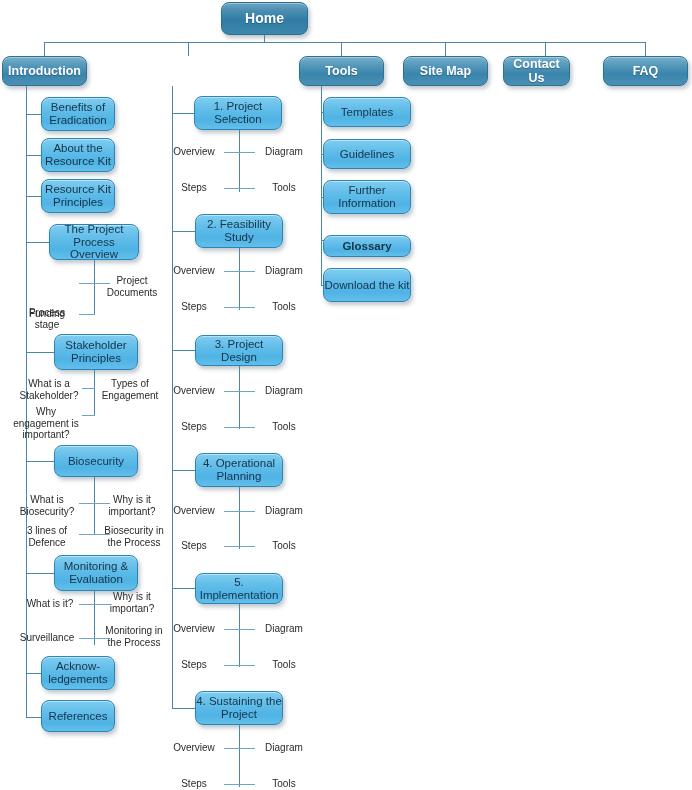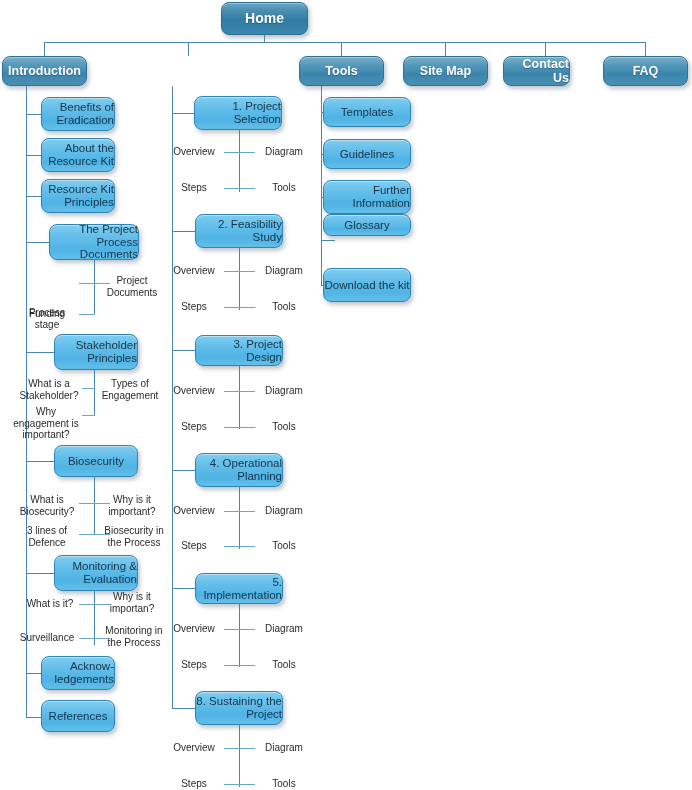--- a/index.html
+++ b/index.html
@@ -38,7 +38,7 @@
     display: flex;
     align-items: center;
     justify-content: center;
-    text-align: right;
+    text-align: center;
     border-radius: 8px;
     line-height: 1.12;
     user-select: none;

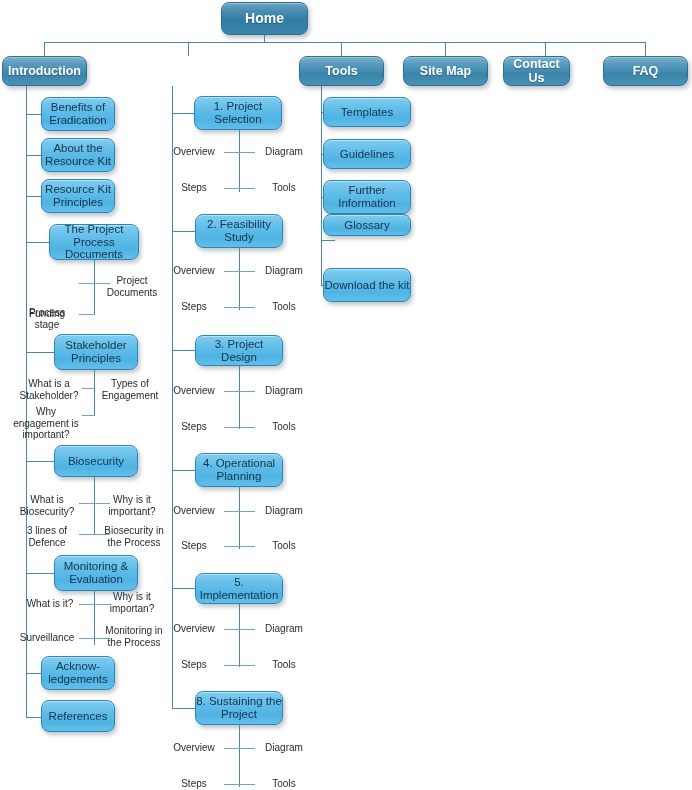--- a/index.html
+++ b/index.html
@@ -147,7 +147,7 @@
 
   <div class="stub" style="left:26px; top:242px; width:24px;"></div>
   <div class="node lvl3" style="left:49px; top:224px; width:90px; height:36px;">
-    <span>The Project Process Documents</span>
+    <span>The Project Process Overview</span>
   </div>
   <div class="stem" style="left:94px; top:260px; width:1px; height:55px;"></div>
   <div class="tick" style="left:79px; top:283px; width:31px;"></div>

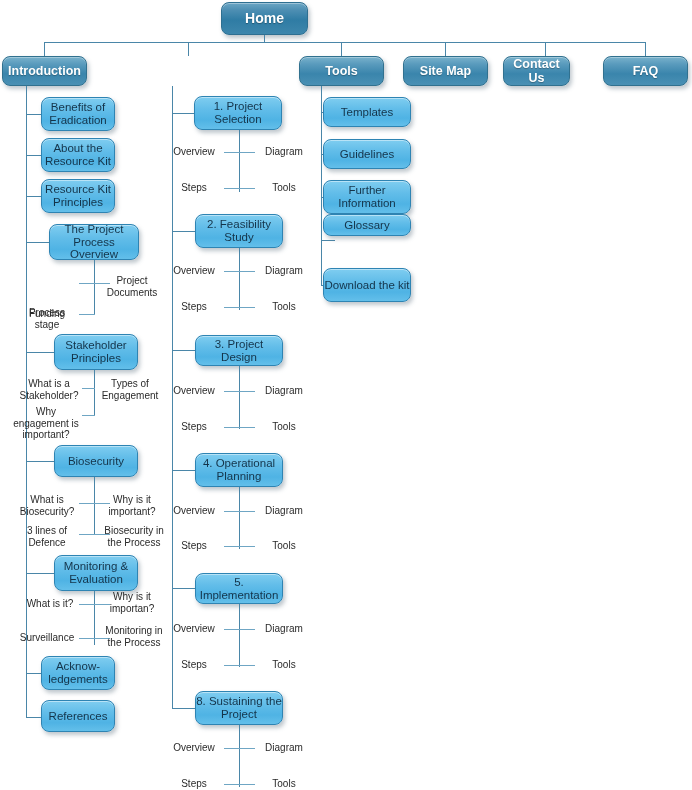--- a/index.html
+++ b/index.html
@@ -369,7 +369,7 @@
   </div>
 
   <div class="stub" style="left:321px; top:240px; width:14px;"></div>
-  <div class="node lvl3" style="left:323px; top:214px; width:88px; height:22px;">
+  <div class="node lvl3" style="left:323px; top:235px; width:88px; height:22px;font-weight:bold;">
     <span>Glossary</span>
   </div>
 

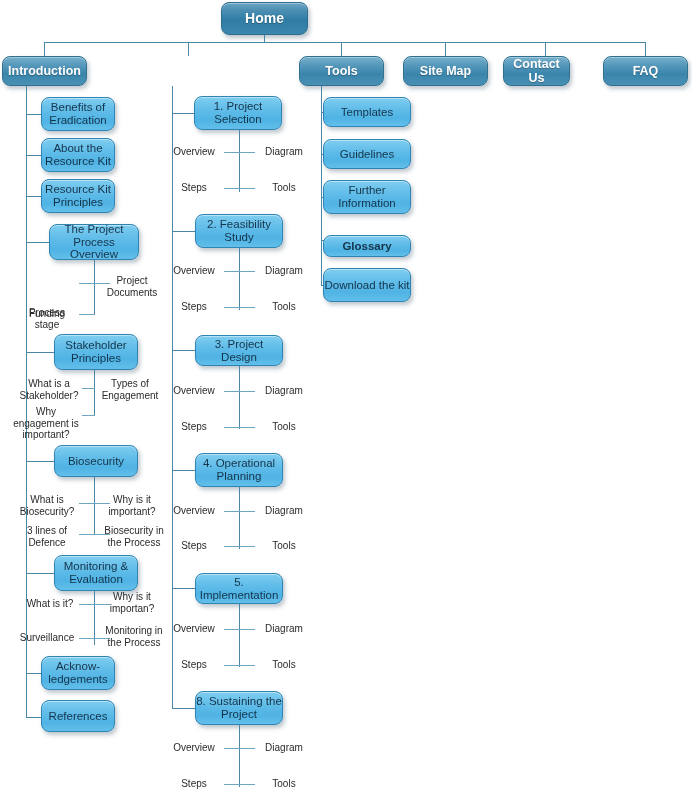--- a/index.html
+++ b/index.html
@@ -333,7 +333,7 @@
 
   <div class="stub" style="left:172px; top:708px; width:24px;"></div>
   <div class="node lvl3" style="left:195px; top:691px; width:88px; height:34px;">
-    <span>8. Sustaining the Project</span>
+    <span>4. Sustaining the Project</span>
   </div>
   <div class="stem" style="left:239px; top:725px; width:1px; height:62px;"></div>
   <div class="tick" style="left:224px; top:748px; width:31px;"></div>

